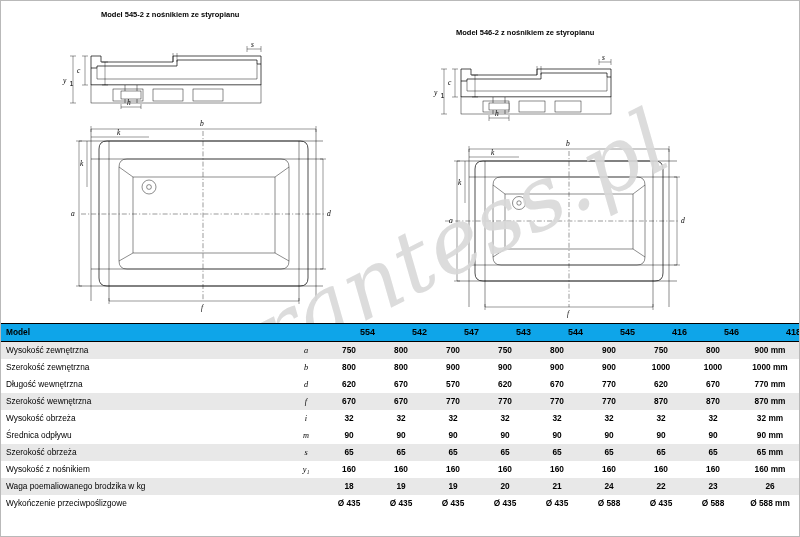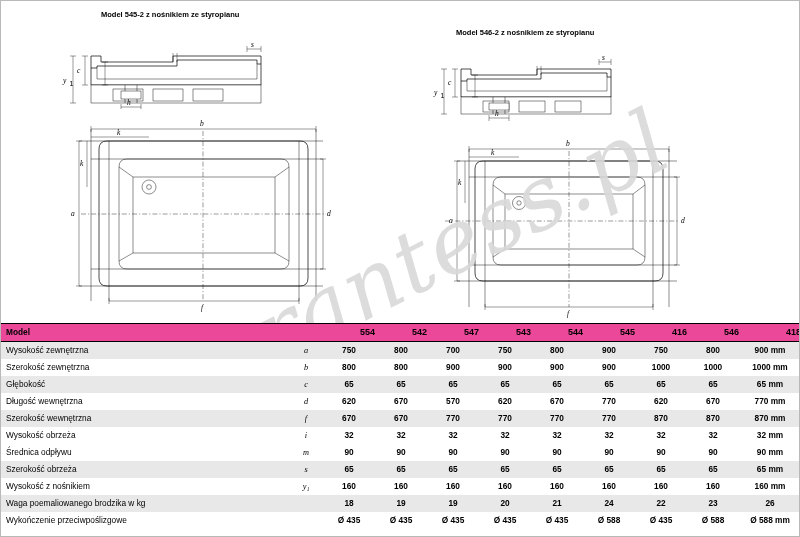--- a/index.html
+++ b/index.html
@@ -98,7 +98,7 @@
     overflow: hidden;
   }
   .row-head td, .row-head th {
-    background: #ec4899;
+    background: #0ea5e9;
     font-weight: bold;
     border-top: 1px solid #000;
     border-bottom: 1px solid #000;

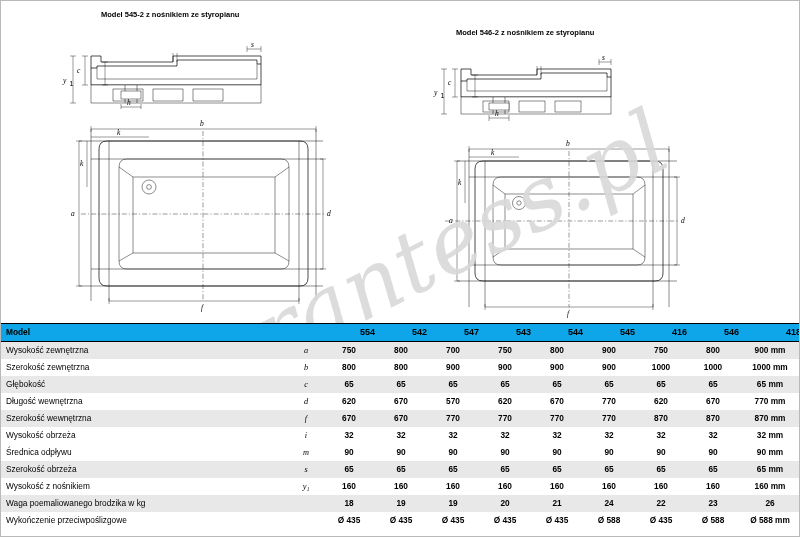--- a/index.html
+++ b/index.html
@@ -318,19 +318,6 @@
           <td class="c-val last">1000 mm</td>
         </tr>
 
-        <tr class="row-alt">
-          <td class="c-label">Głębokość</td>
-          <td class="c-sym">c</td>
-          <td class="c-val">65</td>
-          <td class="c-val">65</td>
-          <td class="c-val">65</td>
-          <td class="c-val">65</td>
-          <td class="c-val">65</td>
-          <td class="c-val">65</td>
-          <td class="c-val">65</td>
-          <td class="c-val">65</td>
-          <td class="c-val last">65 mm</td>
-        </tr>
 
         <tr class="row-plain">
           <td class="c-label">Długość wewnętrzna</td>

